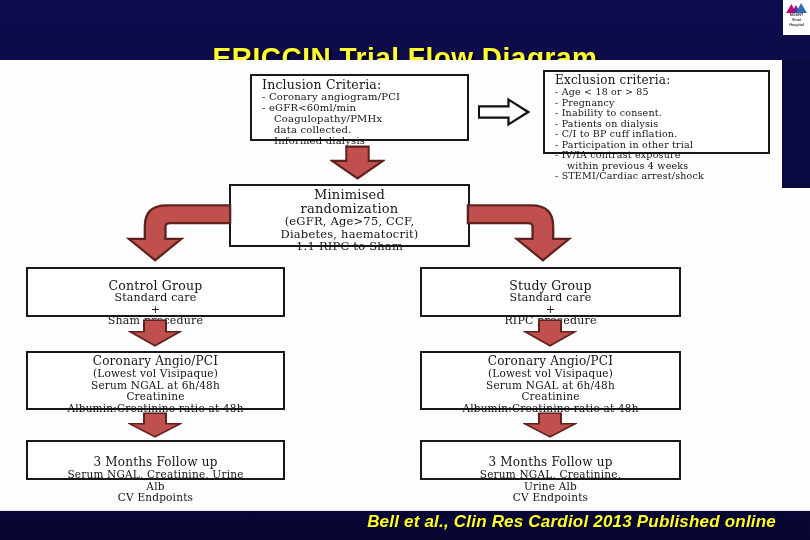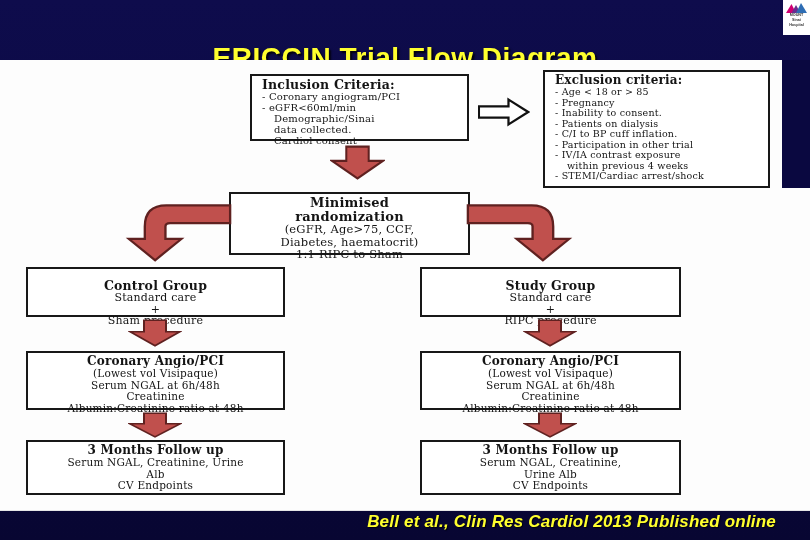--- a/index.html
+++ b/index.html
@@ -19,7 +19,7 @@
   .notch{position:absolute;right:0;top:60px;width:28px;height:128px;background:#0a0840;}
   .box{position:absolute;background:#fff;border:2px solid #181818;box-sizing:border-box;
     color:#141414;font-family:"DejaVu Serif",serif;letter-spacing:.2px;}
-  .box .bt{font-weight:bold;}
+  .box .bt{font-weight:normal;}
   .left-align{padding:2px 4px 2px 10px;text-align:left;}
   .center{text-align:center;}
   .incl{left:250px;top:74px;width:219px;height:67px;font-size:10px;line-height:11px;}

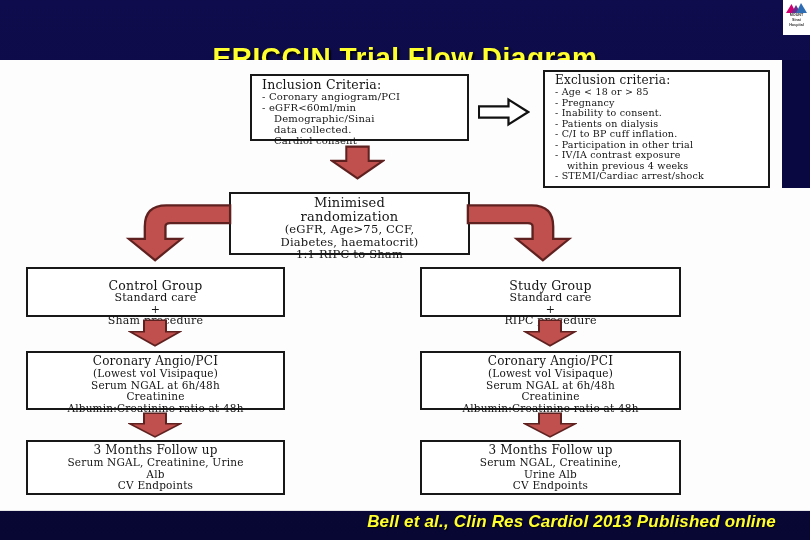--- a/index.html
+++ b/index.html
@@ -24,7 +24,7 @@
   .center{text-align:center;}
   .incl{left:250px;top:74px;width:219px;height:67px;font-size:10px;line-height:11px;}
   .incl .bt{font-size:12.5px;line-height:13px;}
-  .excl{left:543px;top:70px;width:227px;height:118px;font-size:9.5px;line-height:10.5px;}
+  .excl{left:543px;top:70px;width:227px;height:84px;font-size:9.5px;line-height:10.5px;}
   .excl .bt{font-size:12px;line-height:13px;}
   .indent{padding-left:12px;}
   .rand{left:229px;top:192px;width:241px;height:63px;font-size:11.5px;line-height:12.5px;padding-top:2px;}

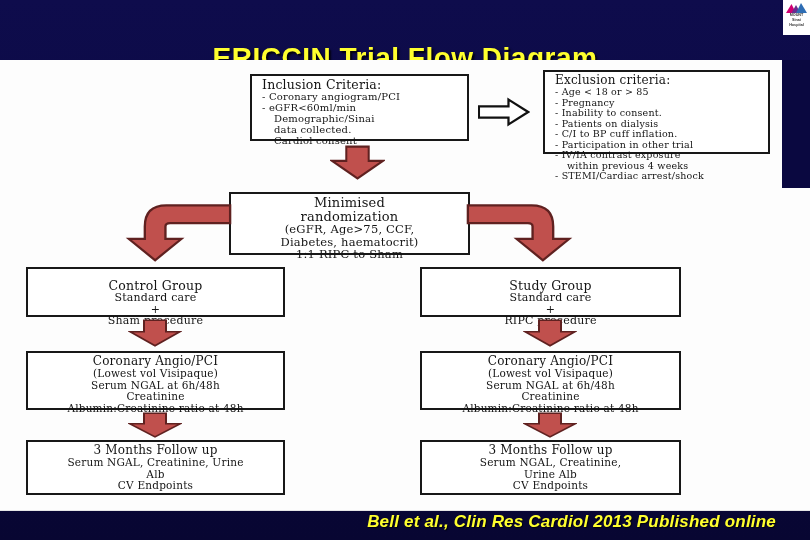--- a/index.html
+++ b/index.html
@@ -66,7 +66,7 @@
     <div class="bt">Inclusion Criteria:</div>
     <div>- Coronary angiogram/PCI</div>
     <div>- eGFR&lt;60ml/min</div>
-    <div class="indent">Demographic/Sinai</div>
+    <div class="indent">Coagulopathy/PMHx</div>
     <div class="indent">data collected.</div>
     <div class="indent">Cardiol consent</div>
   </div>

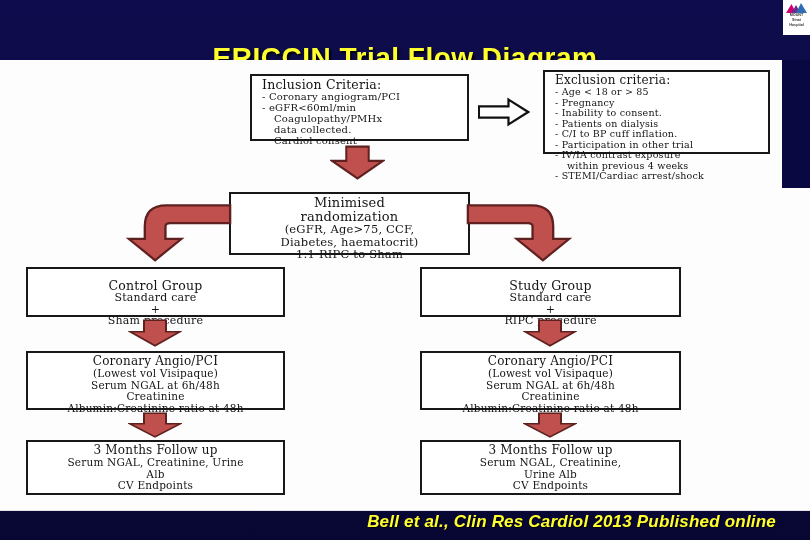--- a/index.html
+++ b/index.html
@@ -68,7 +68,7 @@
     <div>- eGFR&lt;60ml/min</div>
     <div class="indent">Coagulopathy/PMHx</div>
     <div class="indent">data collected.</div>
-    <div class="indent">Cardiol consent</div>
+    <div class="indent">Informed dialysis</div>
   </div>
 
   <div class="arrow" style="left:478px;top:97px;width:52px;height:30px;">

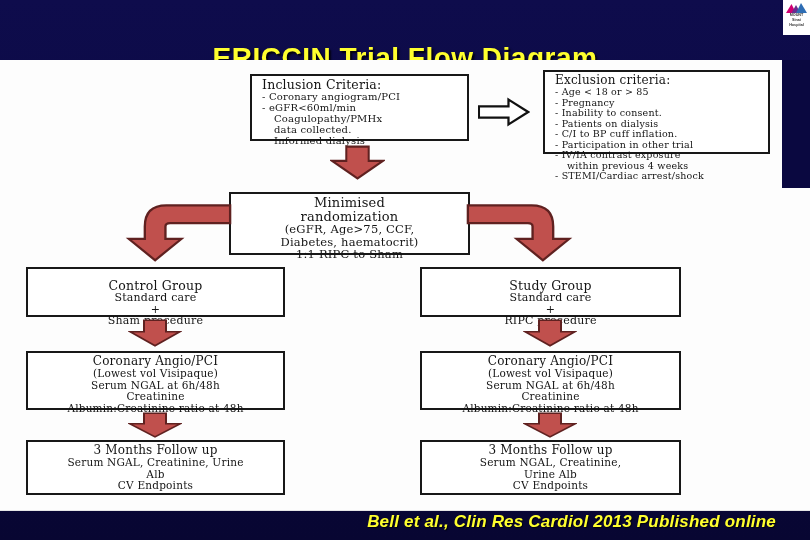--- a/index.html
+++ b/index.html
@@ -27,7 +27,7 @@
   .excl{left:543px;top:70px;width:227px;height:84px;font-size:9.5px;line-height:10.5px;}
   .excl .bt{font-size:12px;line-height:13px;}
   .indent{padding-left:12px;}
-  .rand{left:229px;top:192px;width:241px;height:63px;font-size:11.5px;line-height:12.5px;padding-top:2px;}
+  .rand{left:229px;top:184px;width:241px;height:63px;font-size:11.5px;line-height:12.5px;padding-top:2px;}
   .rand .bt{font-size:13px;line-height:13.5px;}
   .grp{width:259px;height:50px;top:267px;font-size:11px;line-height:11.5px;padding-top:10px;}
   .grp .bt{font-size:12.5px;line-height:13px;}

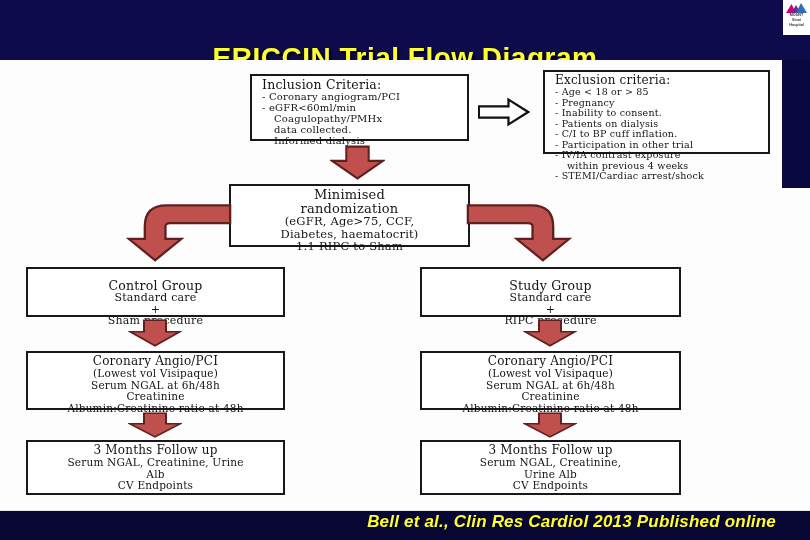--- a/index.html
+++ b/index.html
@@ -33,7 +33,7 @@
   .grp .bt{font-size:12.5px;line-height:13px;}
   .angio{width:259px;height:59px;top:351px;font-size:10.5px;line-height:11.5px;padding-top:2px;}
   .angio .bt{font-size:12px;line-height:13px;}
-  .fup{width:259px;height:55px;top:440px;font-size:10.5px;line-height:11.5px;padding-top:2px;}
+  .fup{width:259px;height:40px;top:440px;font-size:10.5px;line-height:11.5px;padding-top:14px;}
   .fup .bt{font-size:12px;line-height:13px;}
   .col-l{left:26px;} .col-r{left:420px;width:261px;}
   .arrow{position:absolute;} .arrow svg{display:block;width:100%;height:100%;}

